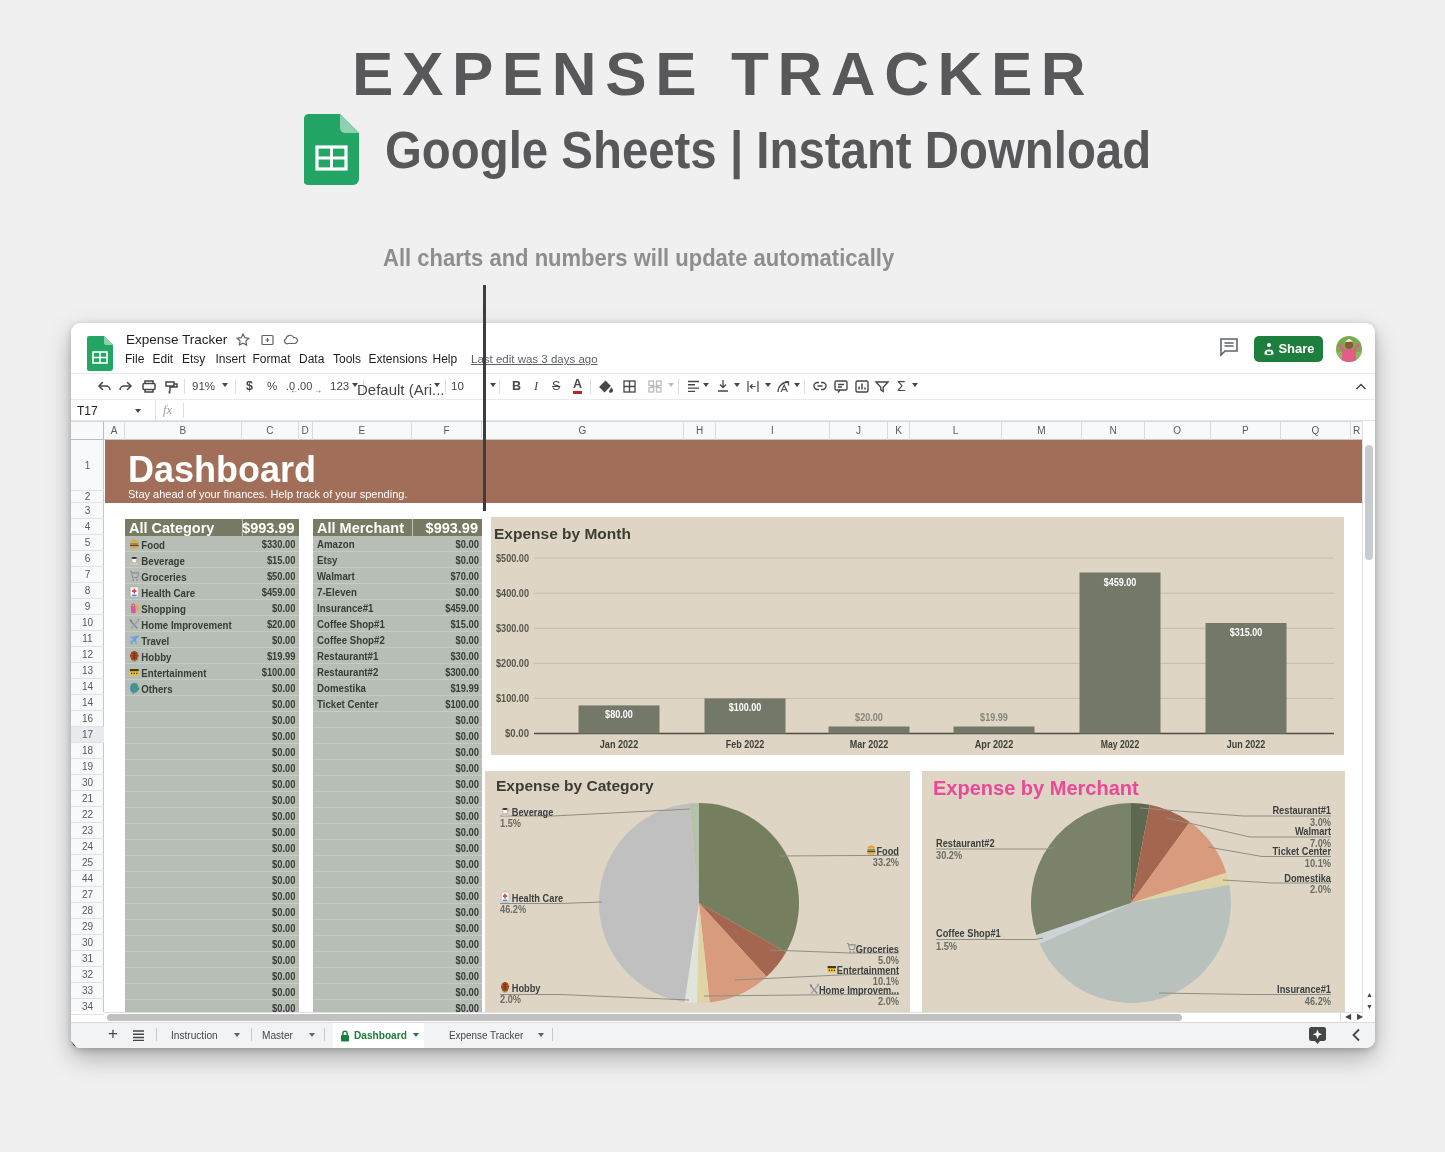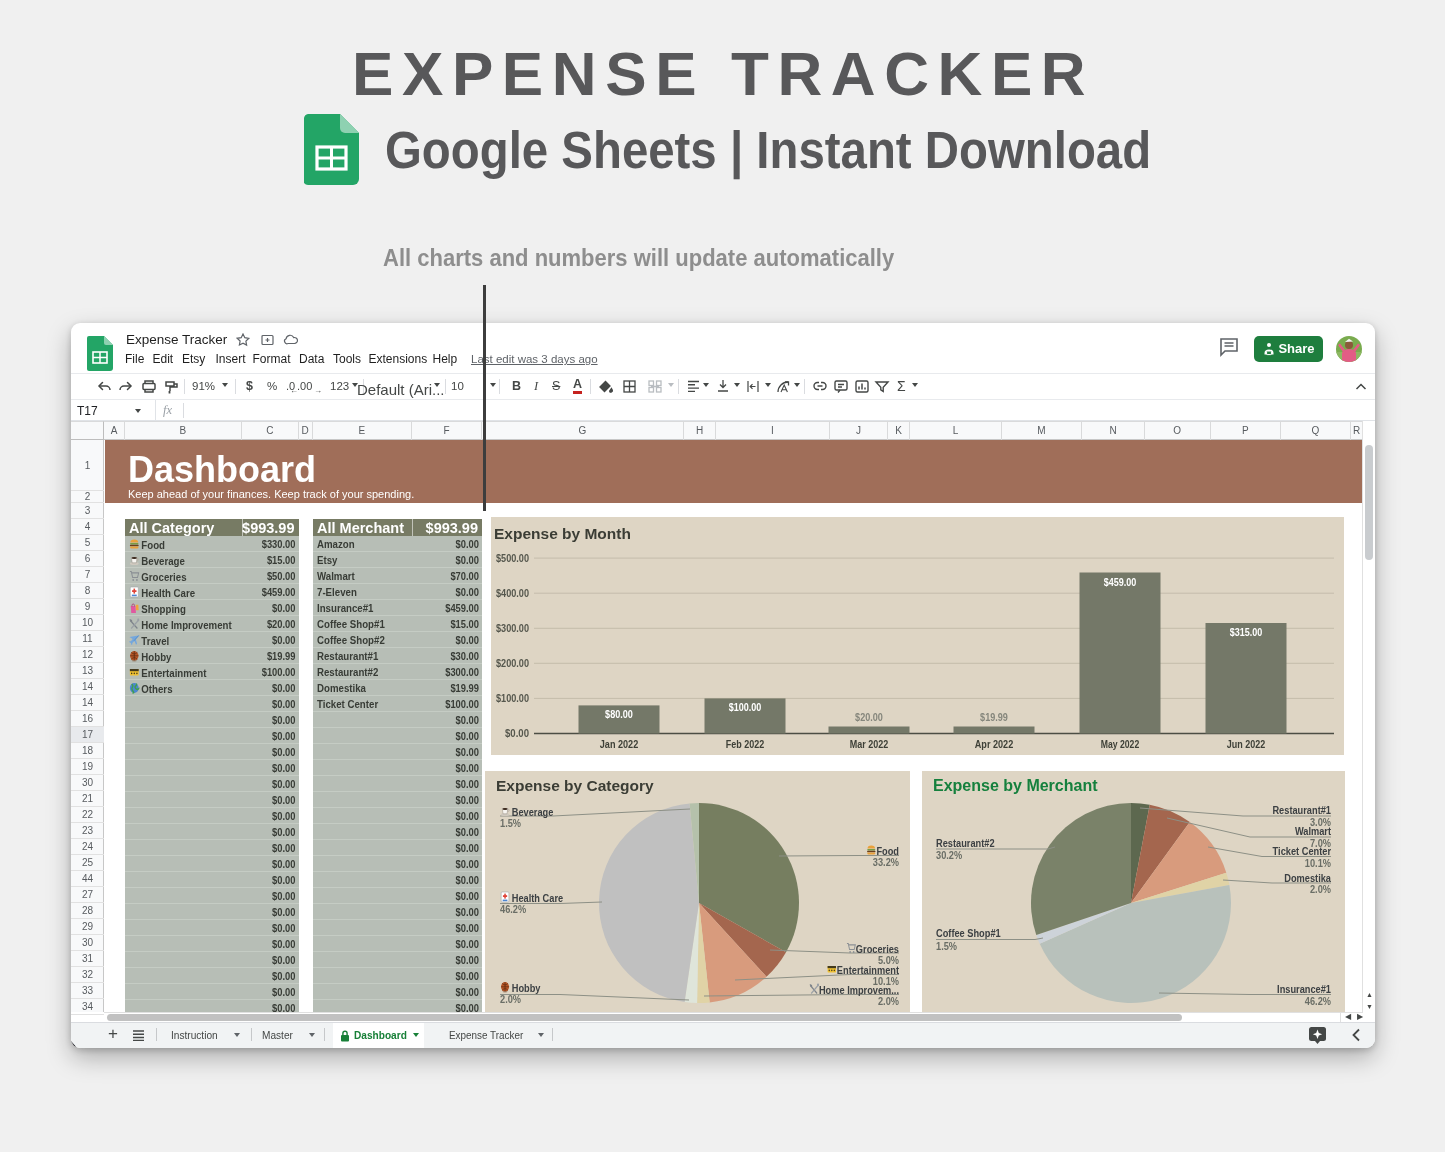--- a/index.html
+++ b/index.html
@@ -209,7 +209,7 @@
     <div class="abs" style="left:0px;top:676px;width:33px;height:16px;border-bottom:1px solid #e1e1e1;color:#575b5f;font-size:10px;text-align:center;line-height:16px">34</div>
     <div class="abs" style="left:33.5px;top:117px;width:1258.5px;height:63px;background:#a06e59"></div>
     <div class="abs b" style="left:57px;top:126px;font-size:36px;color:#fff">Dashboard</div>
-    <div class="abs" style="left:57px;top:164.5px;font-size:11px;color:#fff">Keep ahead of your finances. Keep track of your spending.</div>
+    <div class="abs" style="left:57px;top:164.5px;font-size:11px;color:#fff">Stay ahead of your finances. Help track of your spending.</div>
     <div class="abs" style="left:53.5px;top:196px;width:174.0px;height:16.5px;background:#777b64"></div>
     <div class="abs b" style="left:58.0px;top:197px;font-size:14.5px;color:#fff;white-space:nowrap">All Category</div>
     <div class="abs b" style="left:171px;top:197px;width:52.5px;font-size:14.5px;color:#fff;text-align:right">$993.99</div>

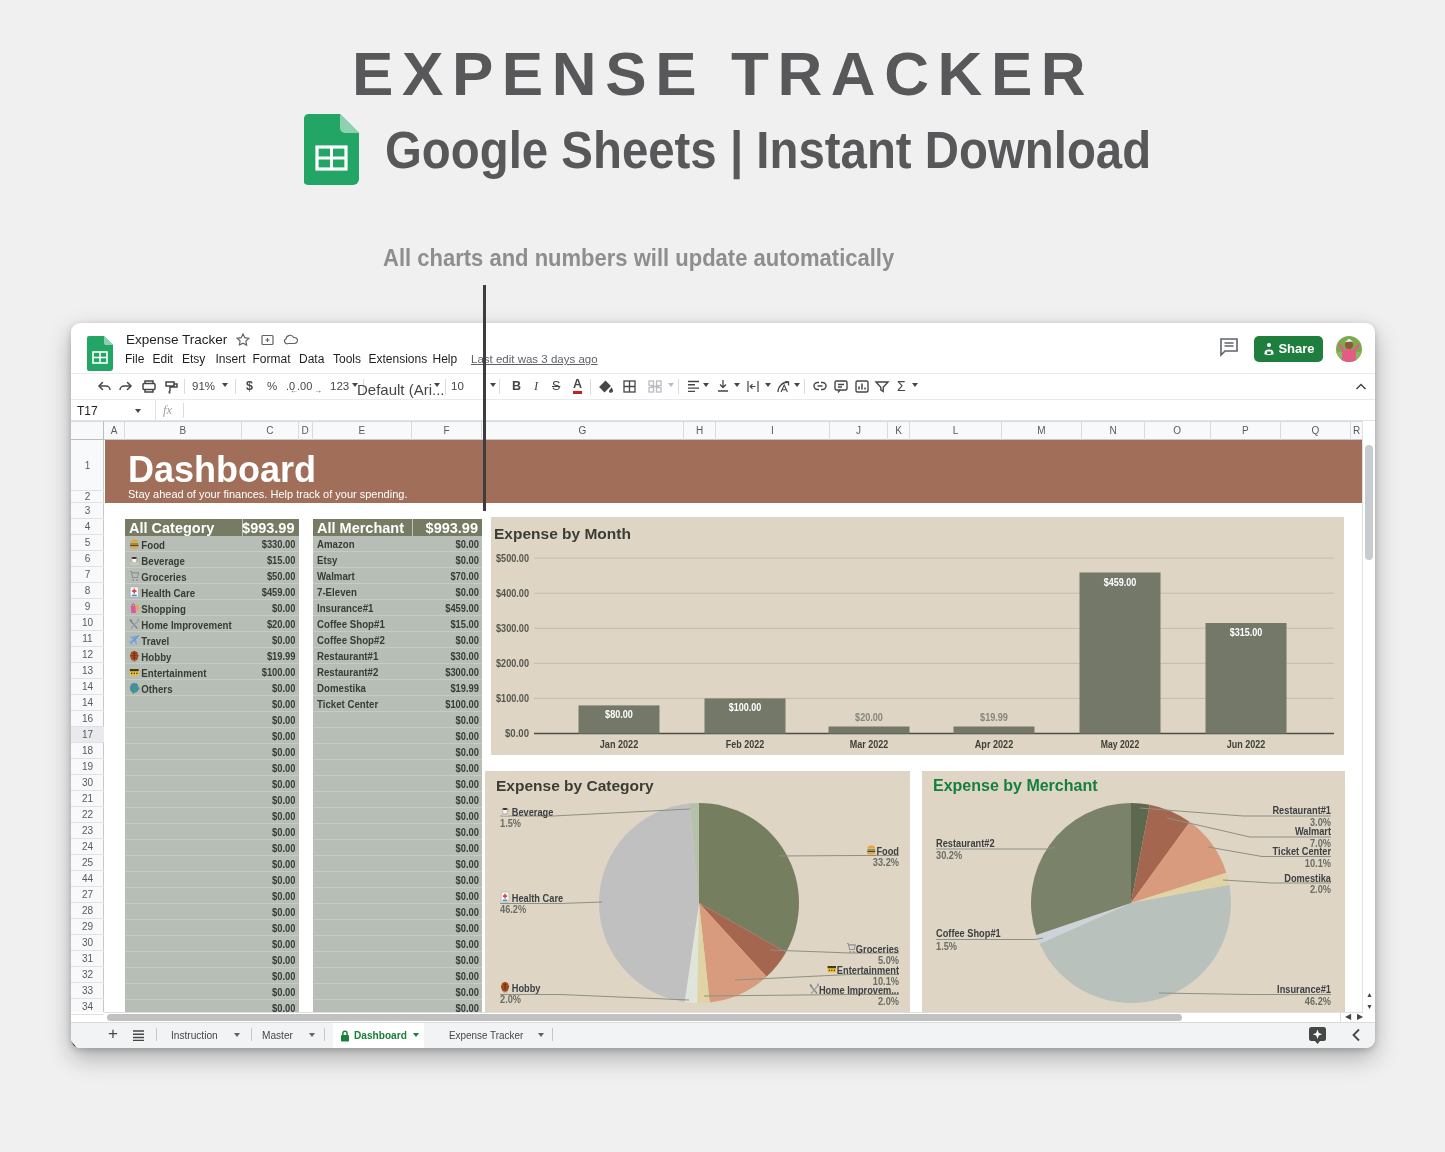--- a/index.html
+++ b/index.html
@@ -504,7 +504,7 @@
         </svg></span>Home Improvem...</div>
     <div class="abs b" style="left:678px;top:671.5px;width:150px;text-align:right;font-size:11px;color:#6a6e66;white-space:nowrap;transform:scaleX(0.84);transform-origin:100% 0">2.0%</div>
     <div class="abs" style="left:851px;top:448px;width:423px;height:241px;background:#ded5c4"></div>
-    <div class="abs b" style="left:862px;top:454px;font-size:16px;color:#15803d">Expense by Merchant</div>
+    <div class="abs b" style="left:862px;top:454px;font-size:20px;color:#ec4899">Expense by Merchant</div>
     <svg class="abs" style="left:851px;top:448px" width="423" height="241" viewBox="0 0 423 241">
       <path d="M209.0 132.0 L209.00 32.00 A100 100 0 0 1 227.74 33.77 Z" fill="#5d684f"></path>
       <path d="M209.0 132.0 L227.74 33.77 A100 100 0 0 1 267.78 51.10 Z" fill="#a4664e"></path>

